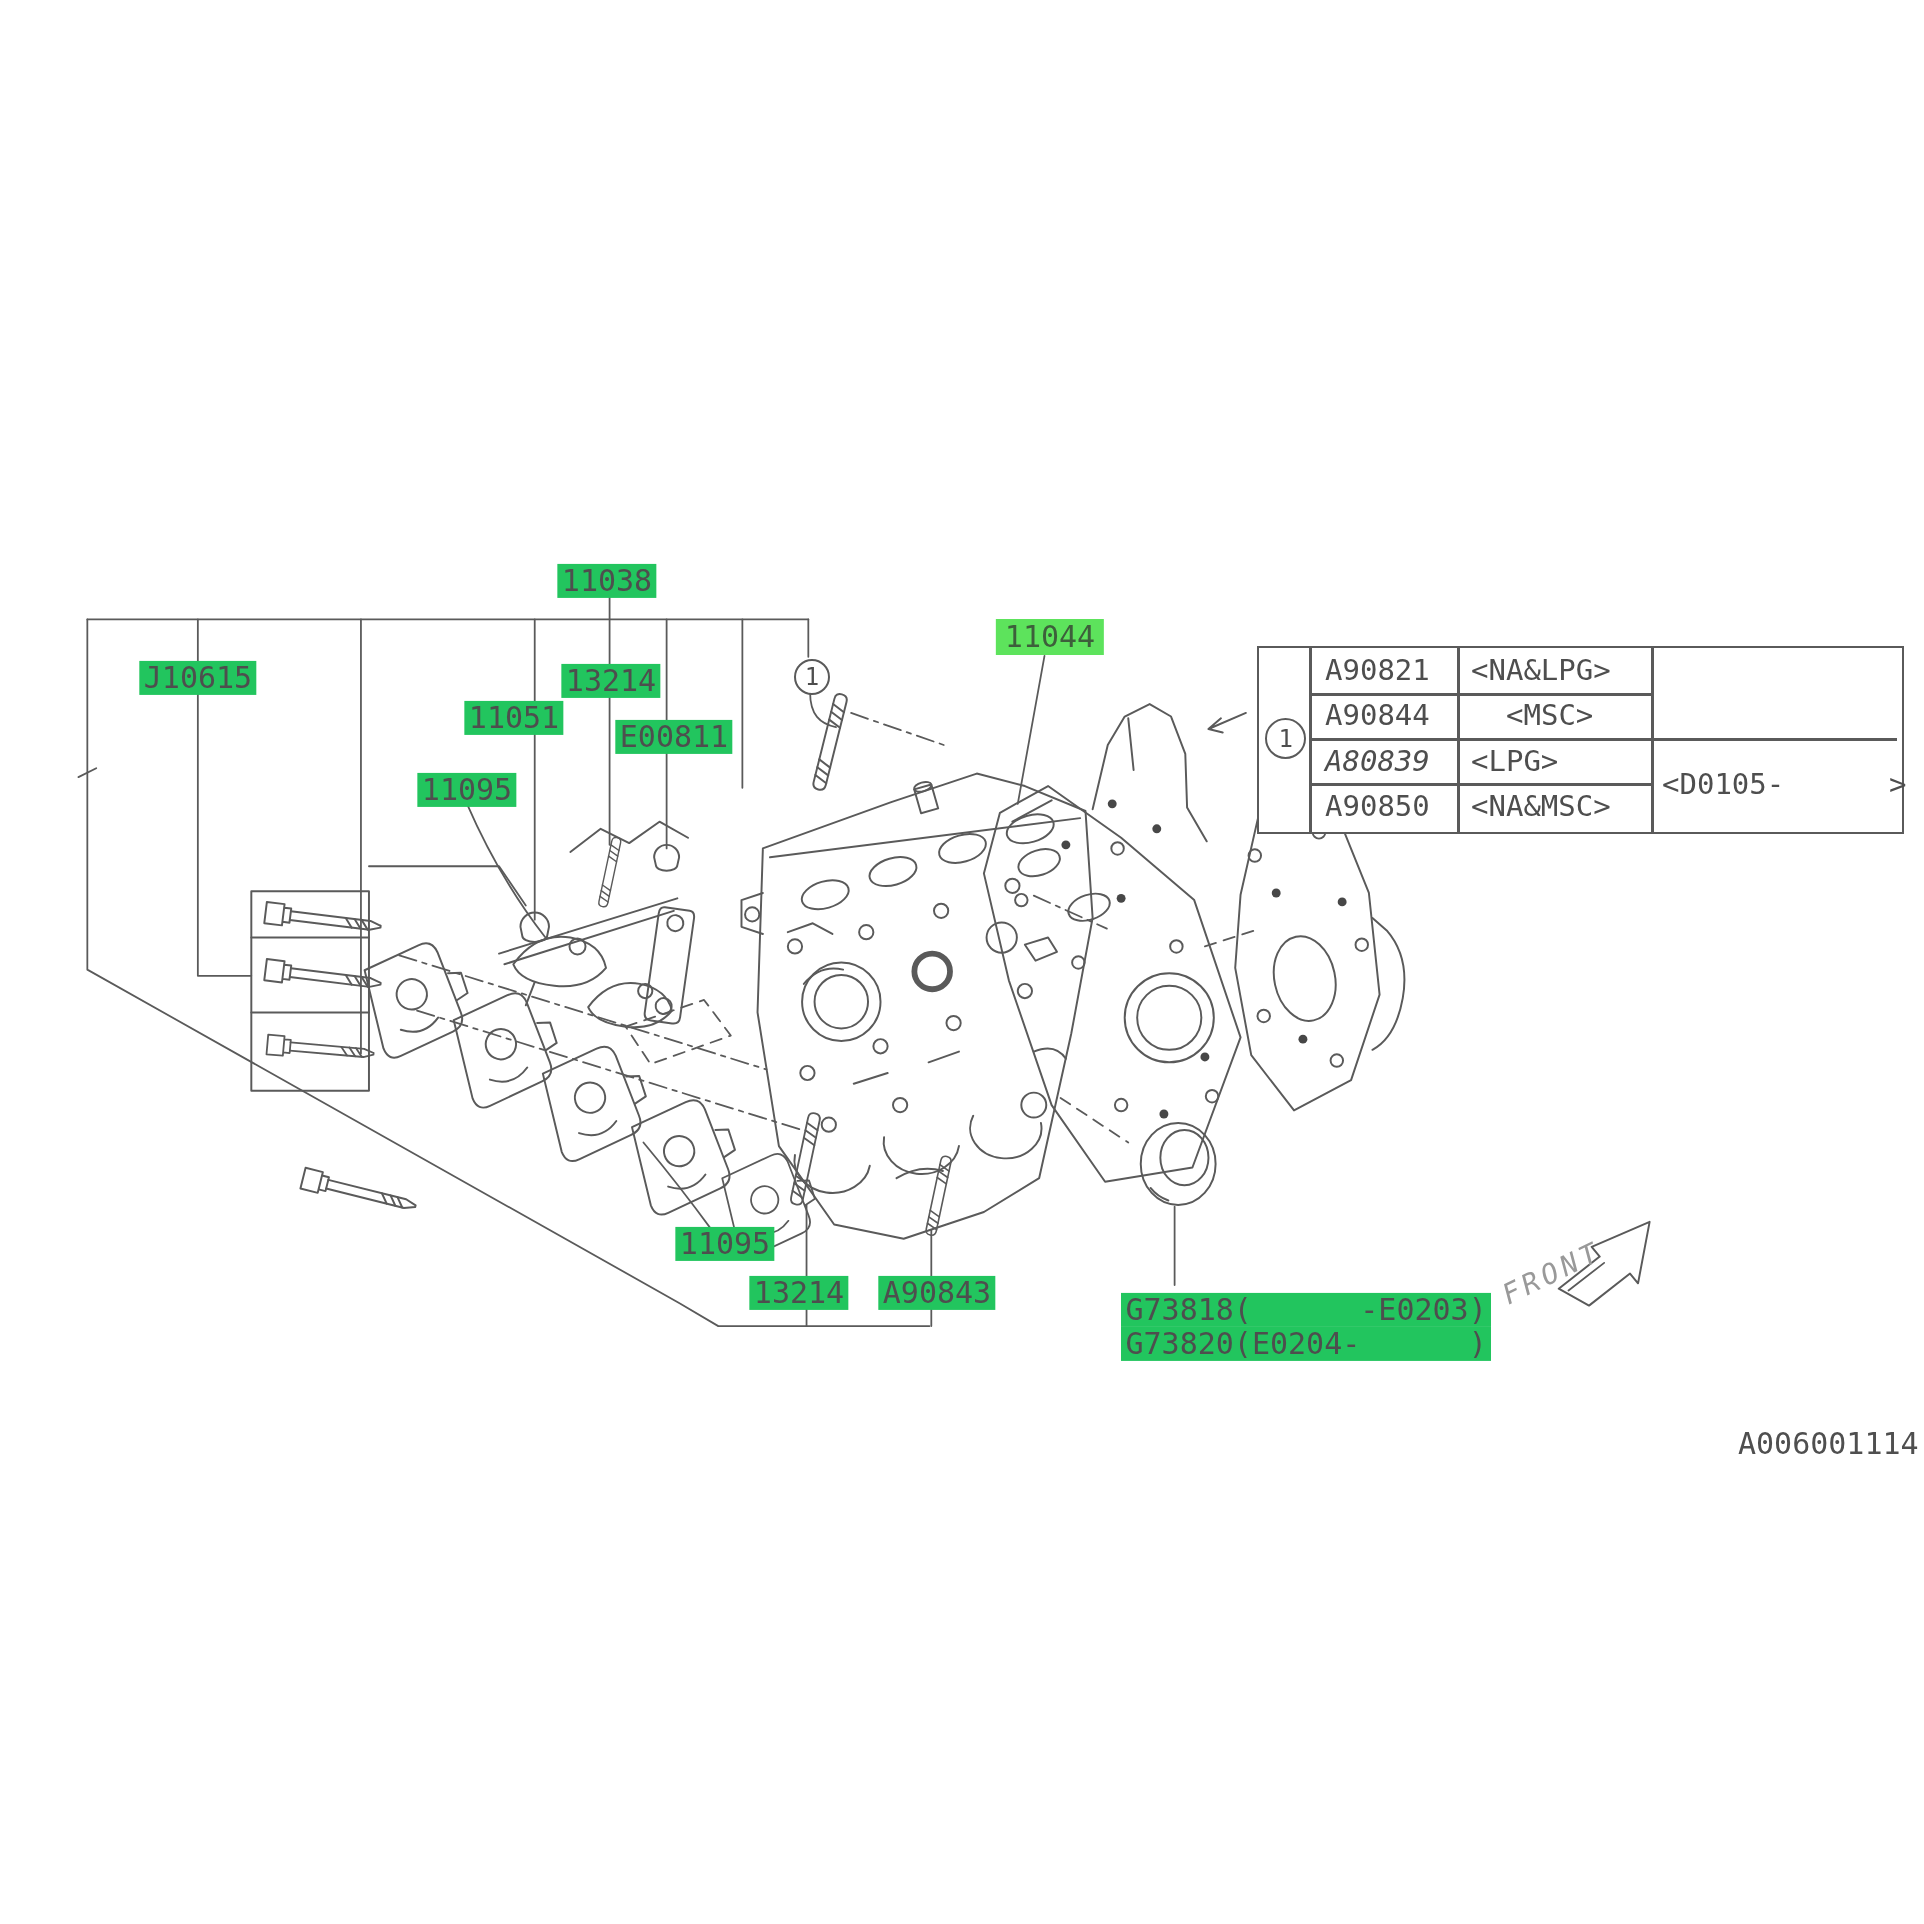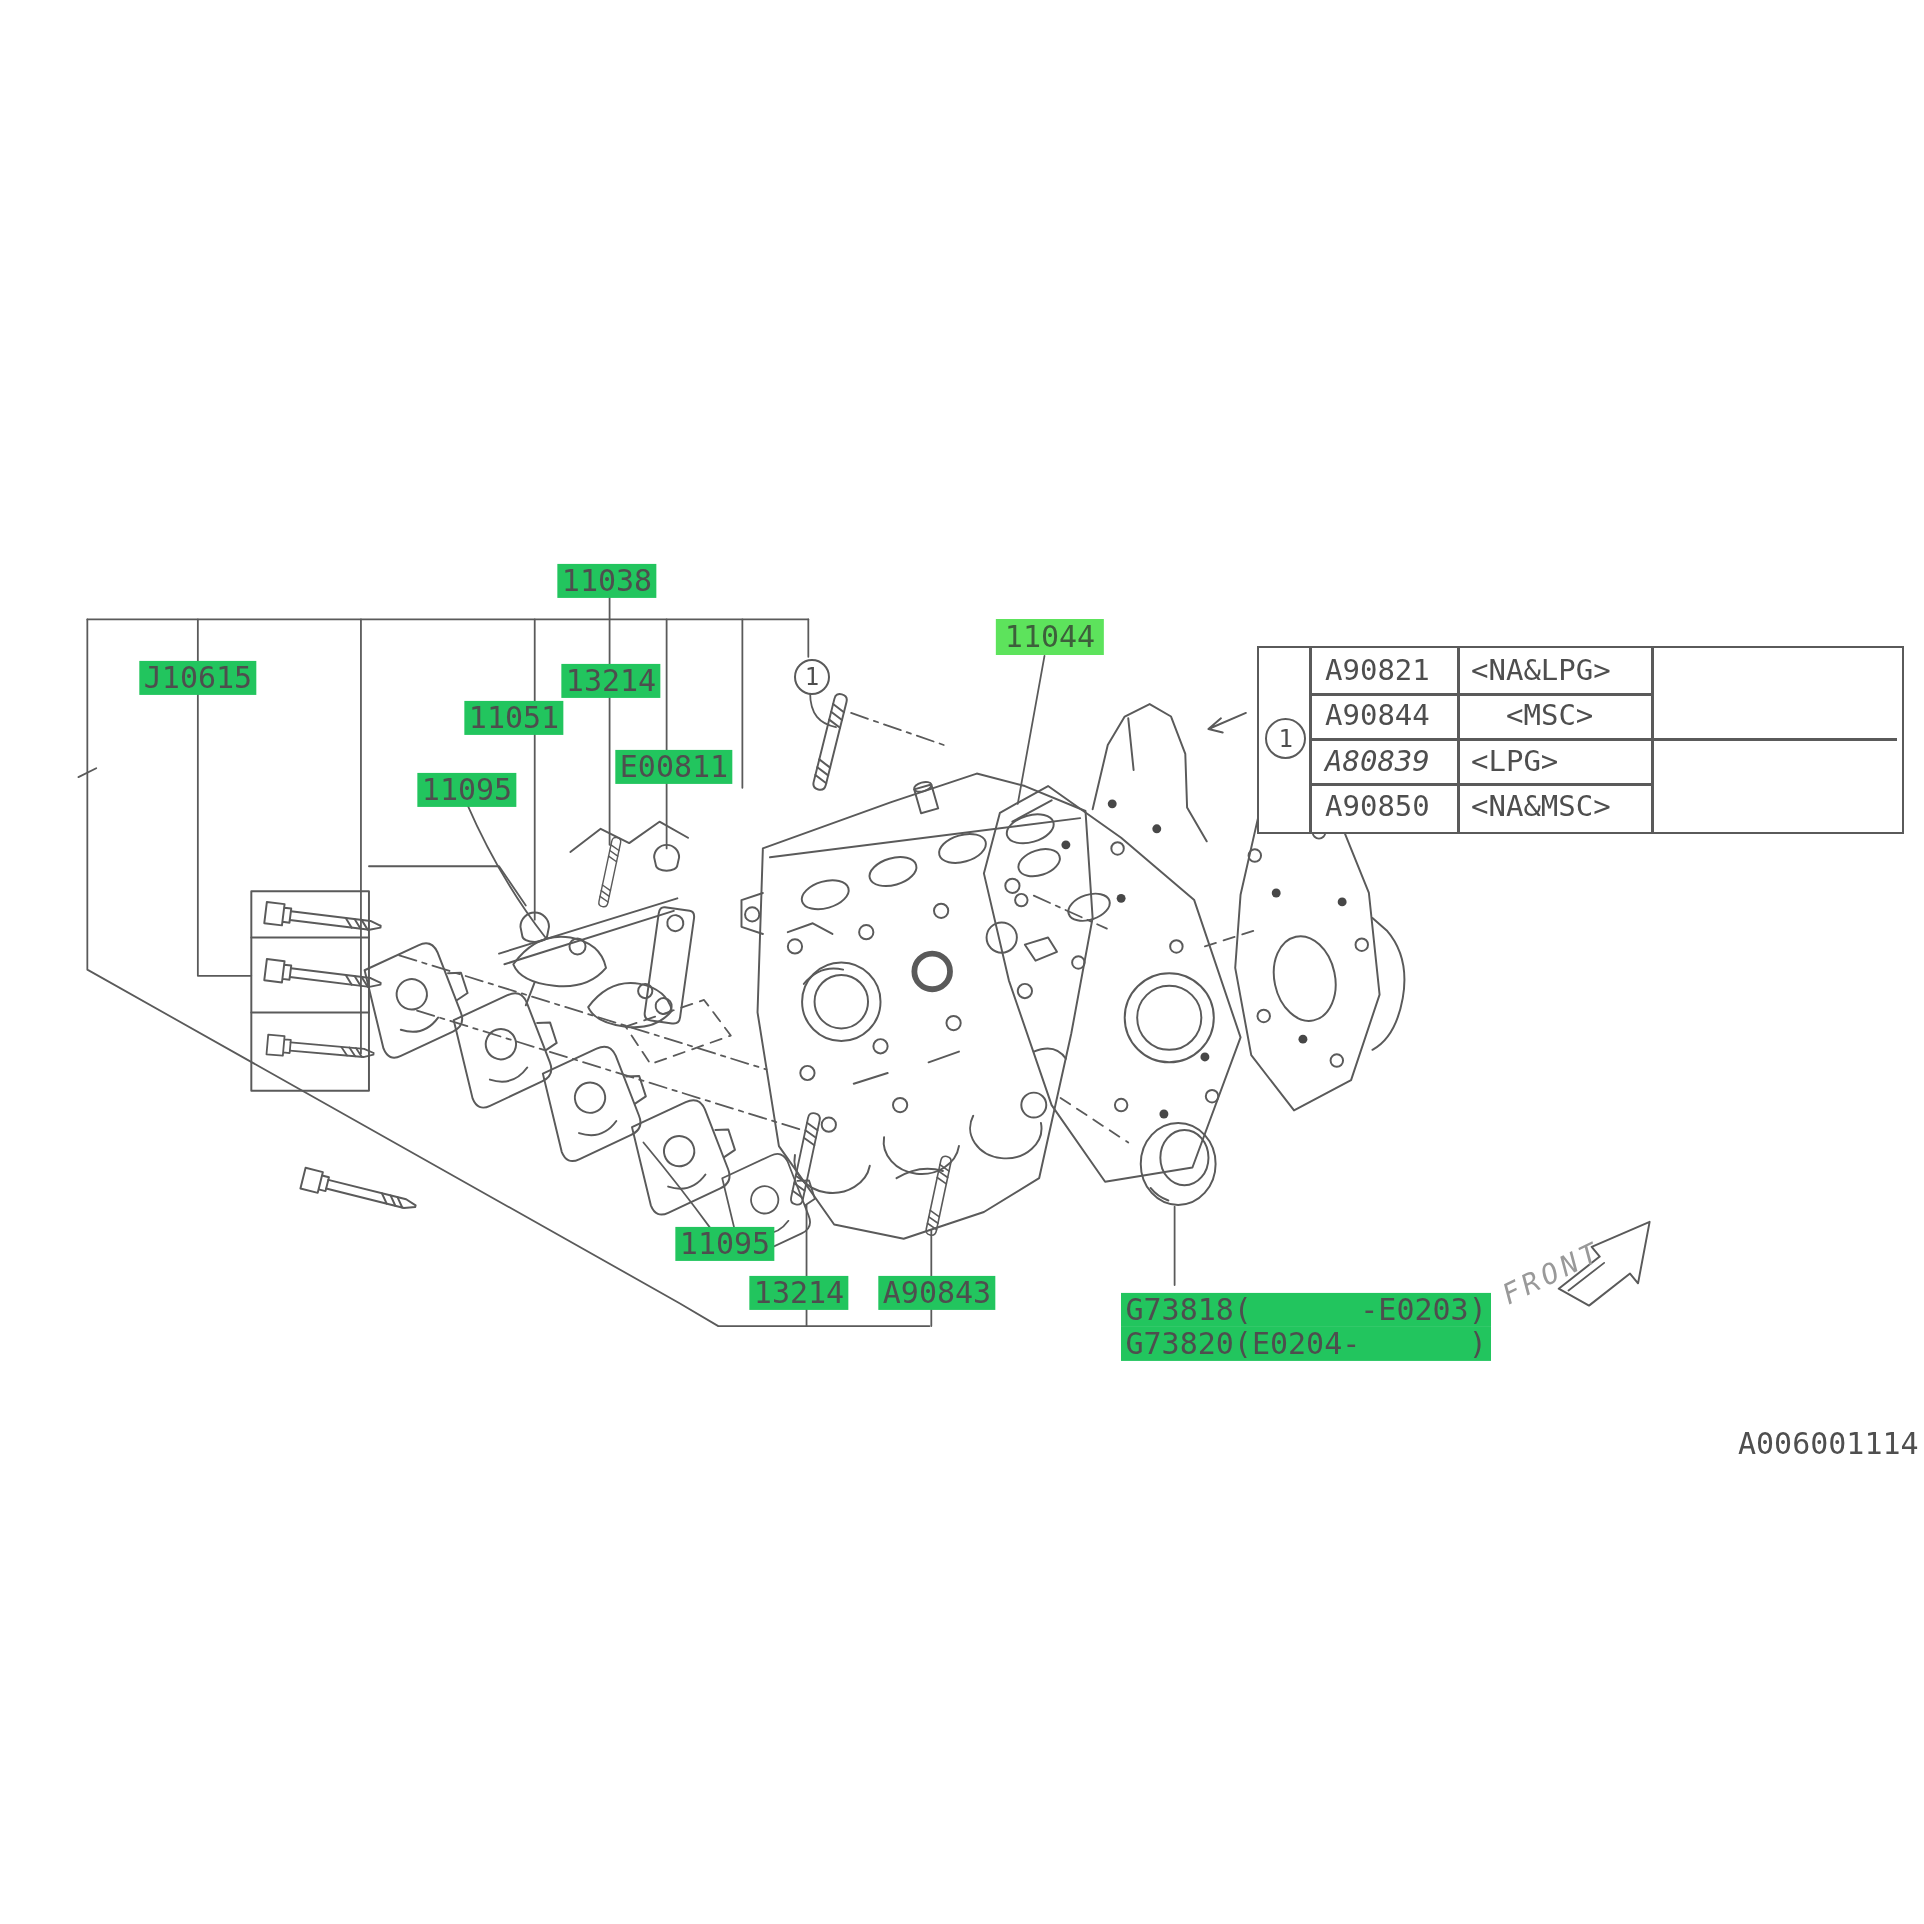--- a/index.html
+++ b/index.html
@@ -220,7 +220,7 @@
   <div class="lbl" style="left:607px;top:581px;">11038</div>
   <div class="lbl" style="left:611px;top:681px;">13214</div>
   <div class="lbl" style="left:514px;top:718px;">11051</div>
-  <div class="lbl" style="left:674px;top:767px;">E00811</div>
+  <div class="lbl" style="left:674px;top:737px;">E00811</div>
   <div class="lbl" style="left:467px;top:790px;">11095</div>
   <div class="lbl green" style="left:1050px;top:637px;">11044</div>
   <div class="lbl" style="left:725px;top:1244px;">11095</div>

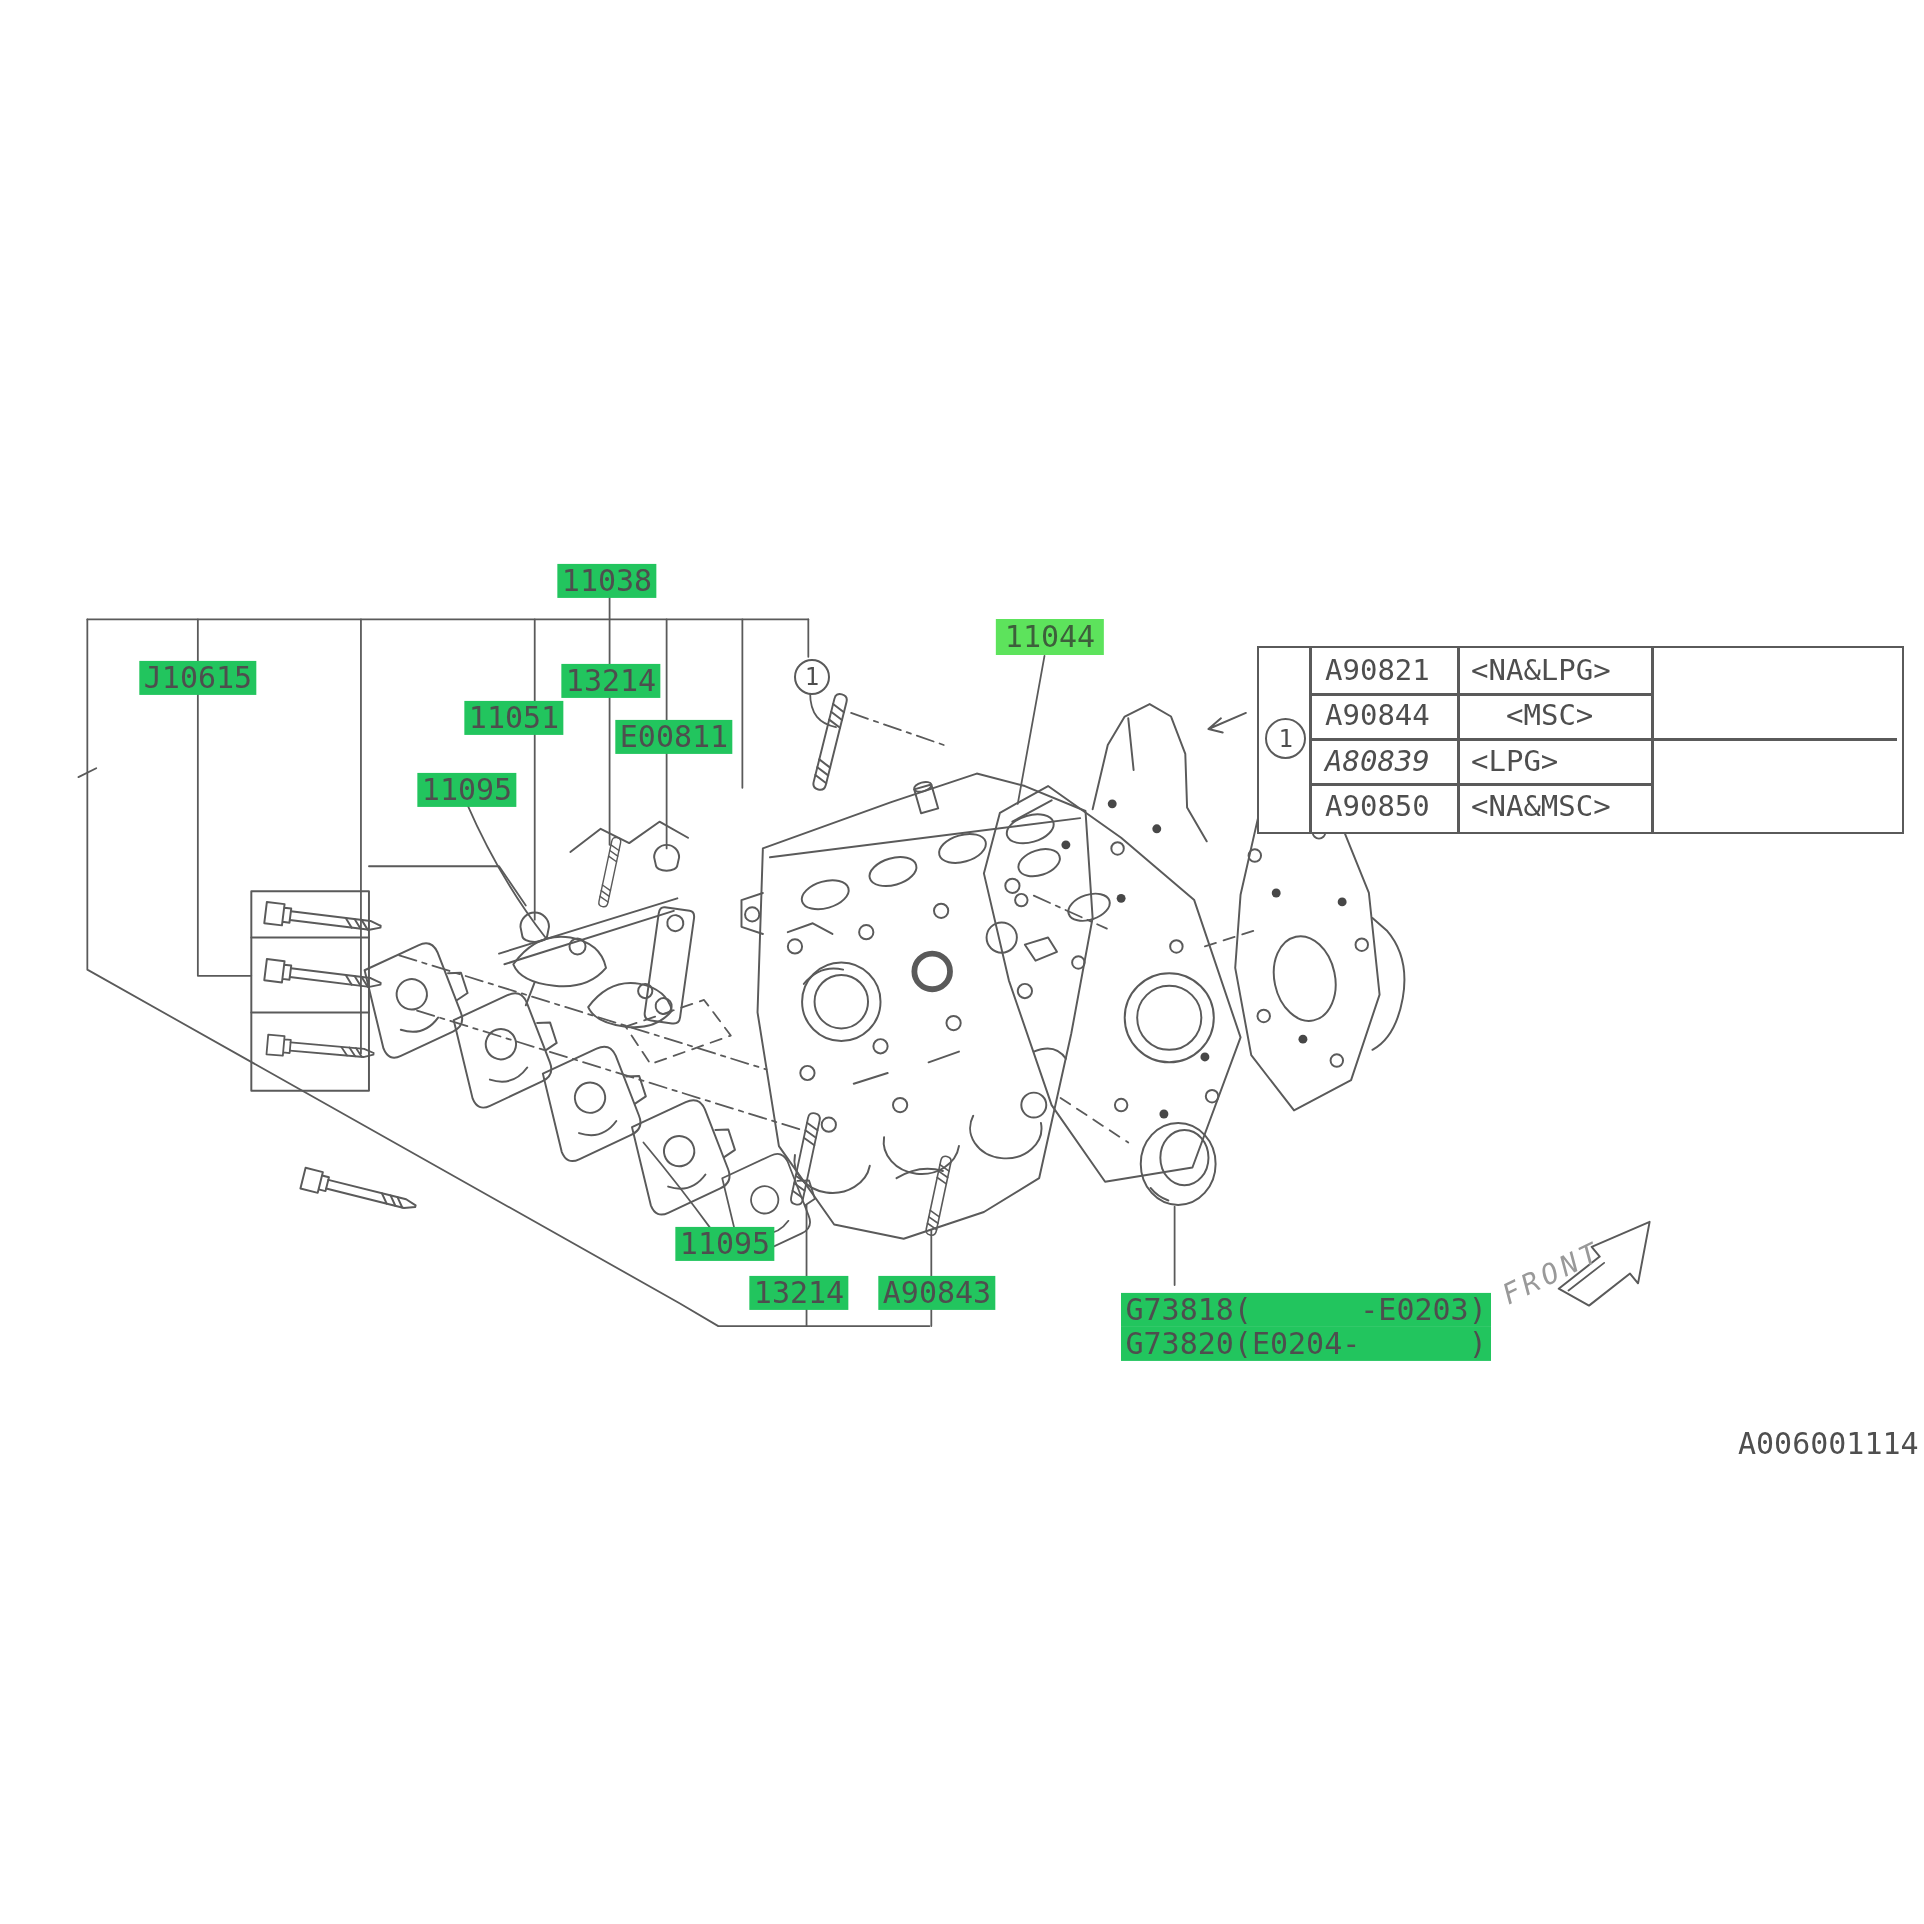--- a/index.html
+++ b/index.html
@@ -255,6 +255,7 @@
     <div class="tcell" style="left:212px;top:91px;">&lt;LPG&gt;</div>
     <div class="tcell" style="left:212px;top:136px;">&lt;NA&amp;MSC&gt;</div>
 
+    <div class="trange" style="left:403px;top:91px;">&lt;D0105-      &gt;</div>
   </div>
 
   <div id="front-label">FRONT</div>

